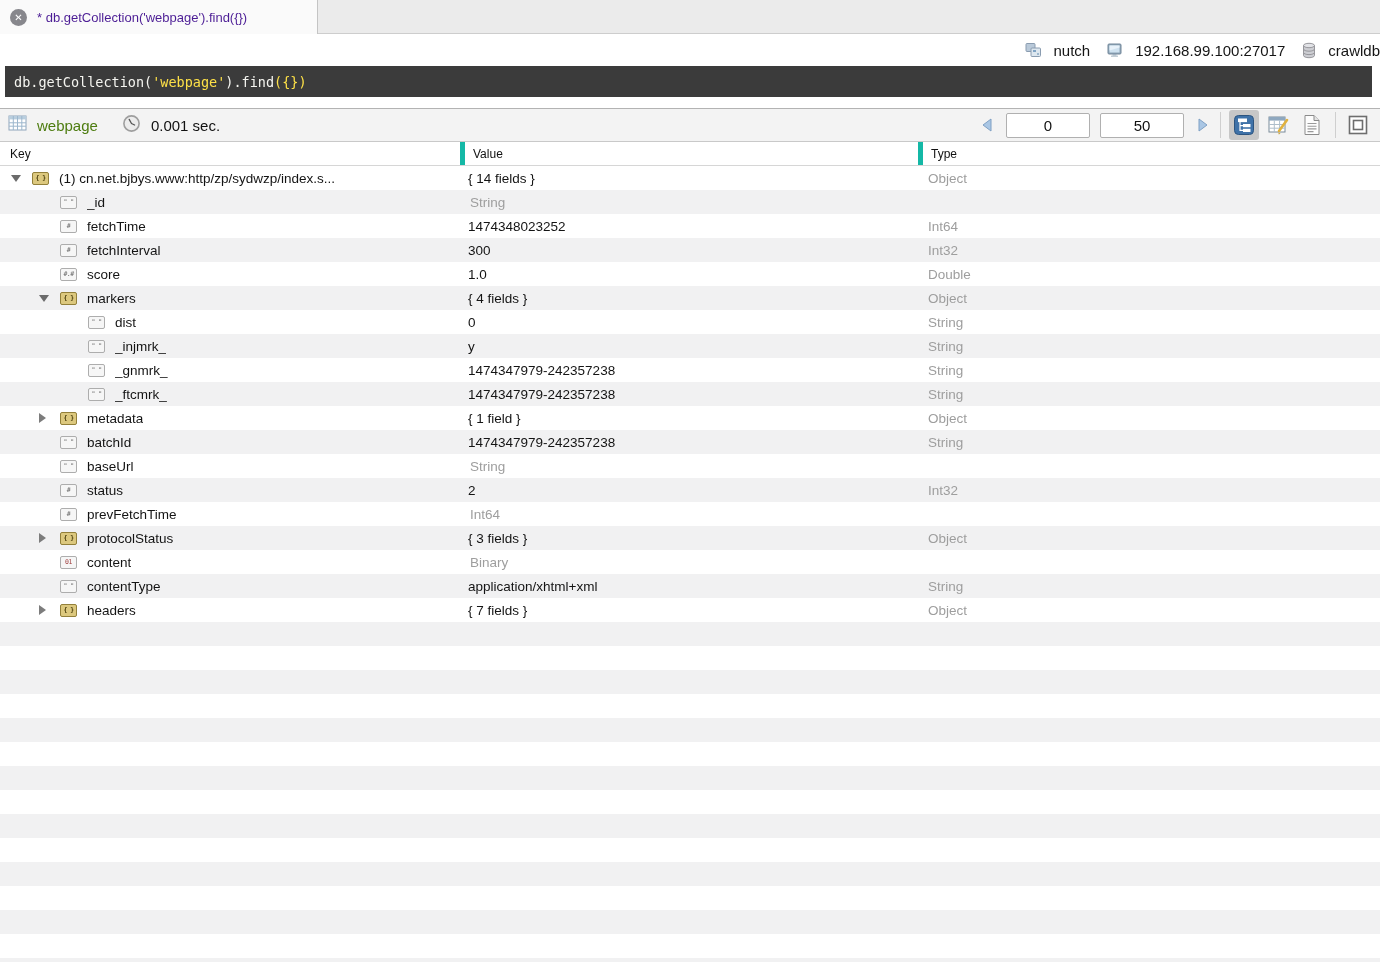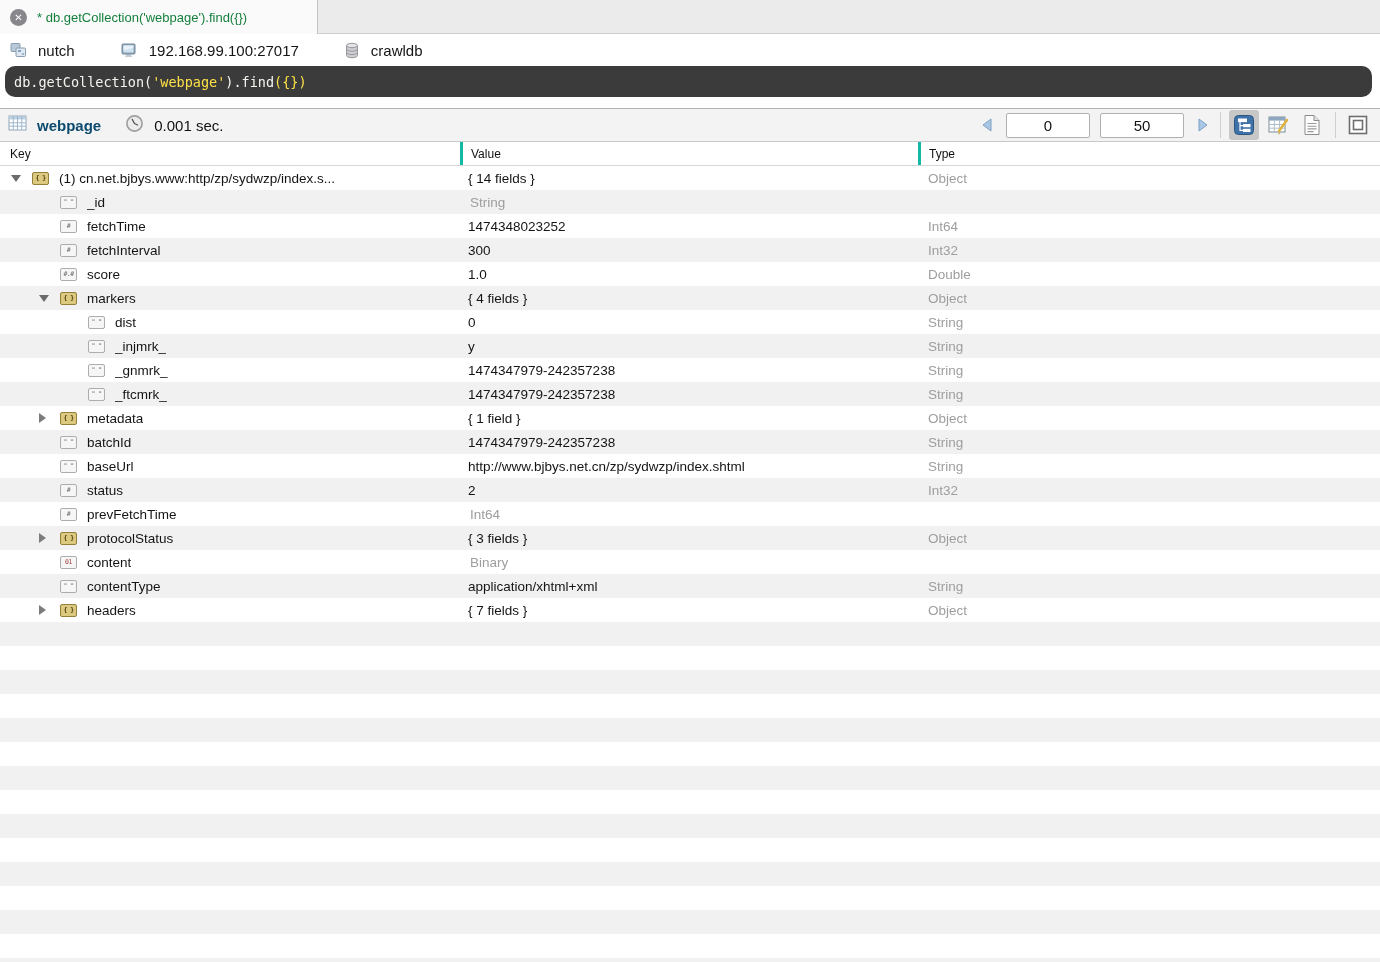--- a/index.html
+++ b/index.html
@@ -12,7 +12,7 @@
     display:flex; align-items:center; padding:0 10px; gap:10px; }
   .tab-close { width:17px; height:17px; border-radius:50%; background:#87878c;
     color:#fff; font-size:10px; line-height:17px; text-align:center; flex:0 0 auto; cursor:default; }
-  .tab-title { font-size:13px; color:#15803d; white-space:nowrap; }
+  .tab-title { font-size:13px; color:#4c1d95; white-space:nowrap; }
   .tab-filler { flex:1; background:#ebebeb; border-bottom:1px solid #cdcdcd; }
 
   

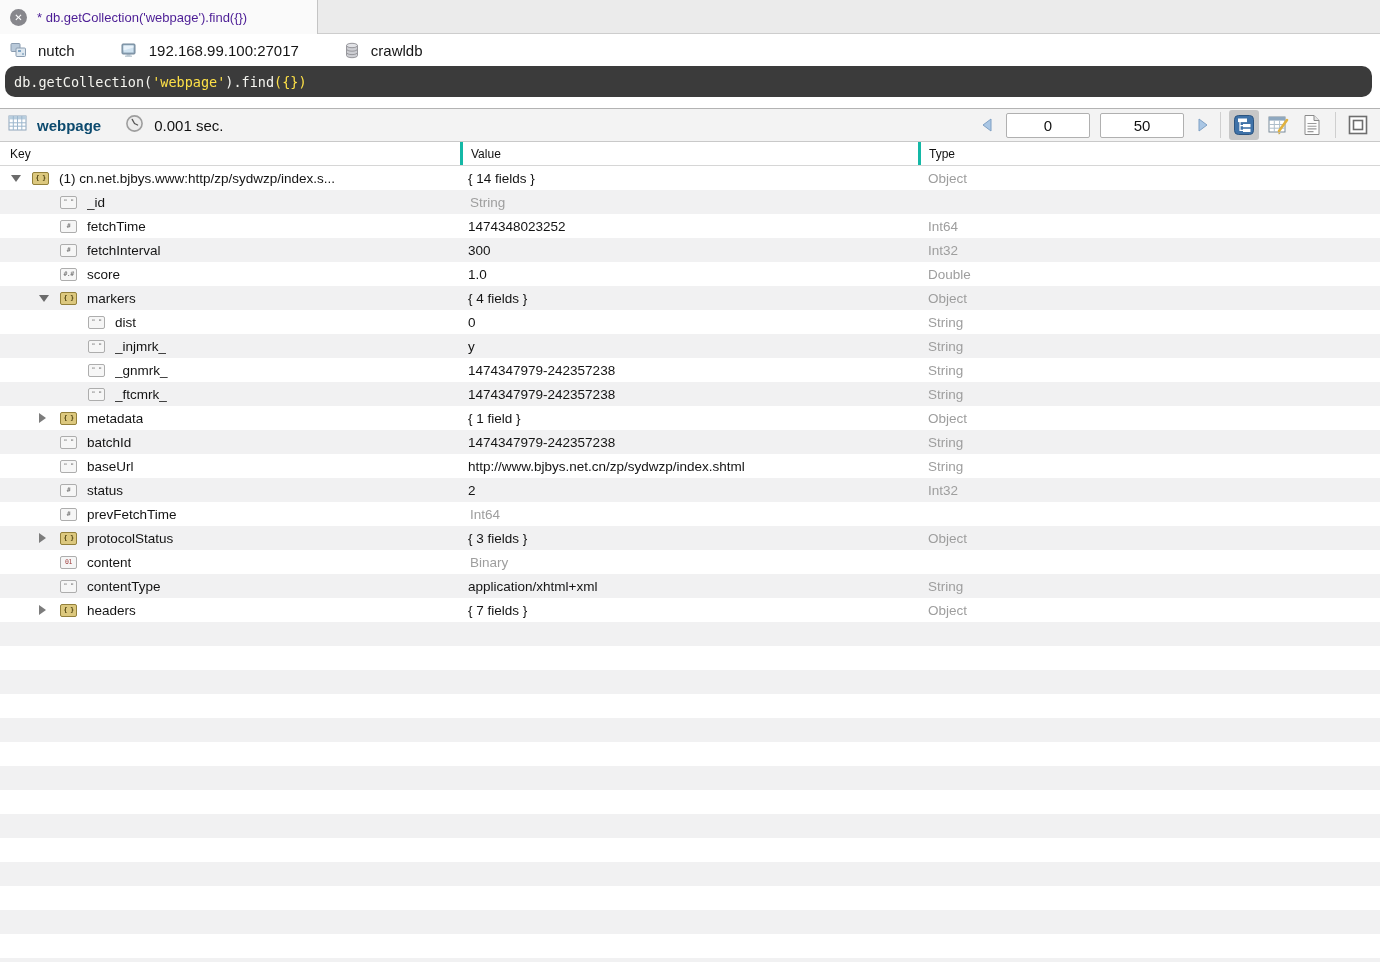--- a/index.html
+++ b/index.html
@@ -17,7 +17,7 @@
 
   
   .breadcrumbs { height:32px; display:flex; align-items:center; padding-left:10px;
-    gap:45px; background:#fff; }
+    gap:16px; background:#fff;justify-content:flex-end; }
   .crumb { display:flex; align-items:center; gap:11px; font-size:15px; color:#151515; }
   .crumb svg { display:block; }
 

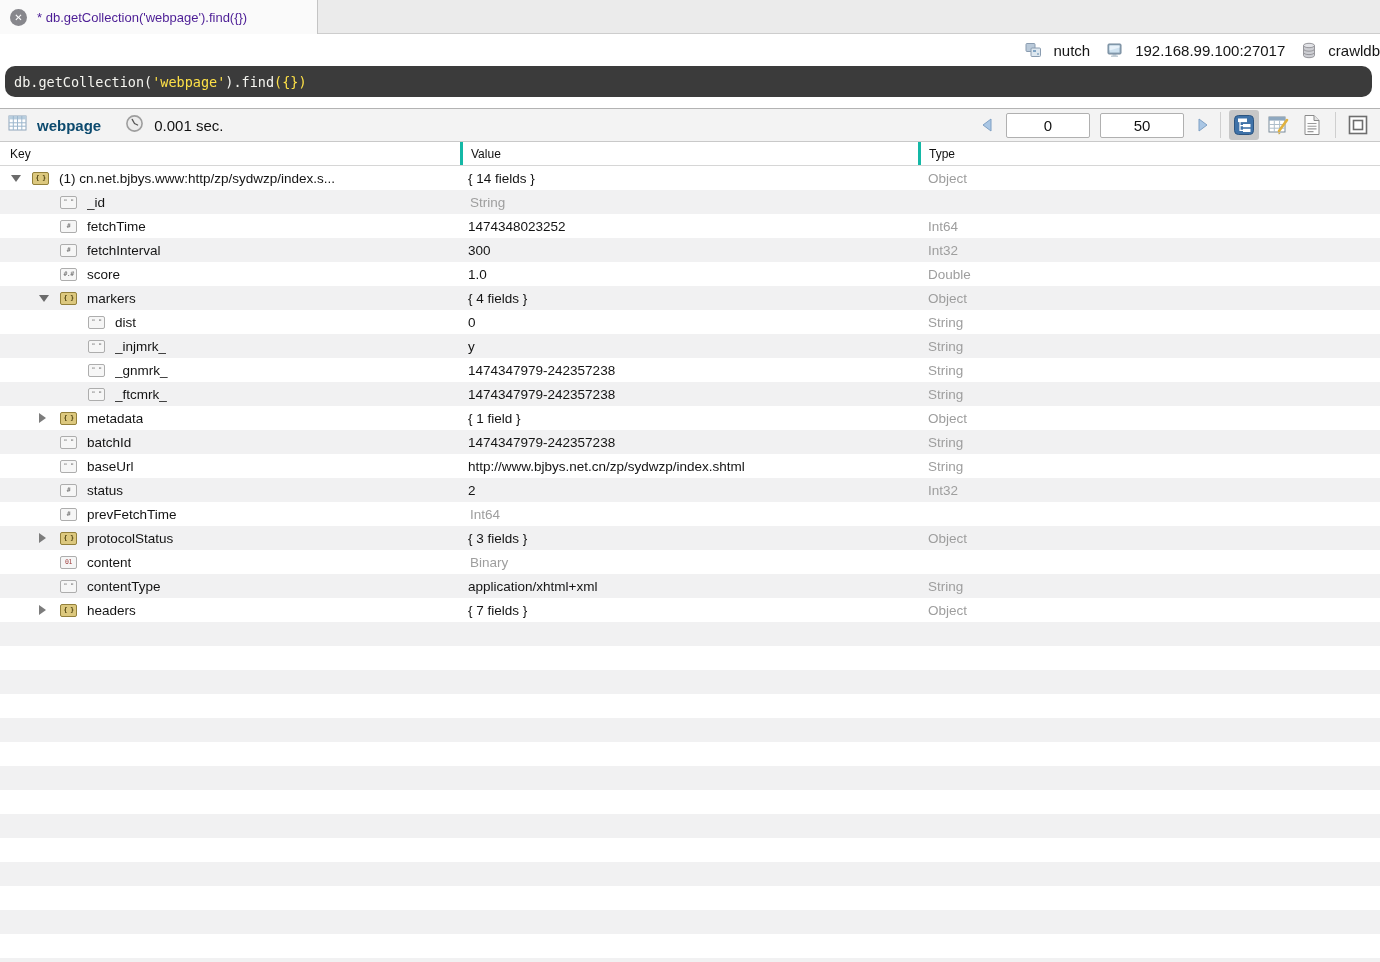--- a/index.html
+++ b/index.html
@@ -23,7 +23,7 @@
 
   
   .query-wrap { padding:0 8px 0 5px; background:#fff; }
-  .query-editor { height:31px; background:#3b3b3b; border-radius:10px;
+  .query-editor { height:31px; background:#3b3b3b; border-radius:0;
     display:flex; align-items:center; padding-left:9px;
     font-family:"DejaVu Sans Mono", monospace; font-size:13.5px; letter-spacing:0; }
   .q-default { color:#f5f5f0; }

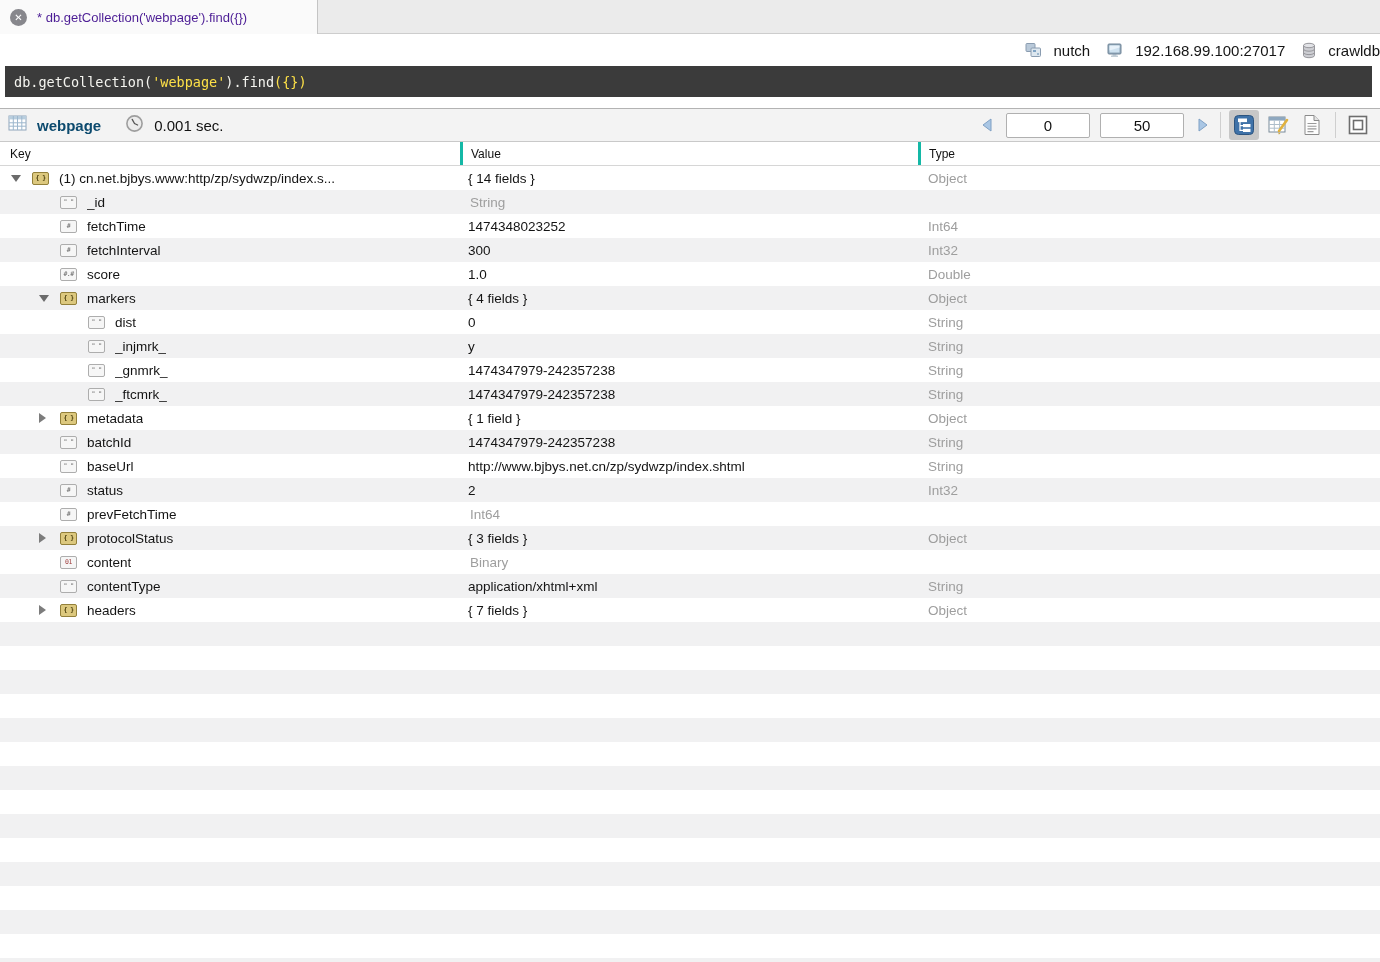--- a/index.html
+++ b/index.html
@@ -34,7 +34,7 @@
   .toolbar { height:34px; background:#f3f3f3; border-top:1px solid #b3b3b3;
     border-bottom:1px solid #c9c9c9; display:flex; align-items:center; padding:0 8px; }
   .tb-left { display:flex; align-items:center; gap:10px; }
-  .tb-label { font-size:15px; color:#0c4a6e; margin-right:14px;font-weight:bold; }
+  .tb-label { font-size:15px; color:#4d7c0f; margin-right:14px; }
   .tb-time { font-size:15px; color:#111; }
   .tb-spacer { flex:1; }
   .pager { display:flex; align-items:center; gap:10px; }

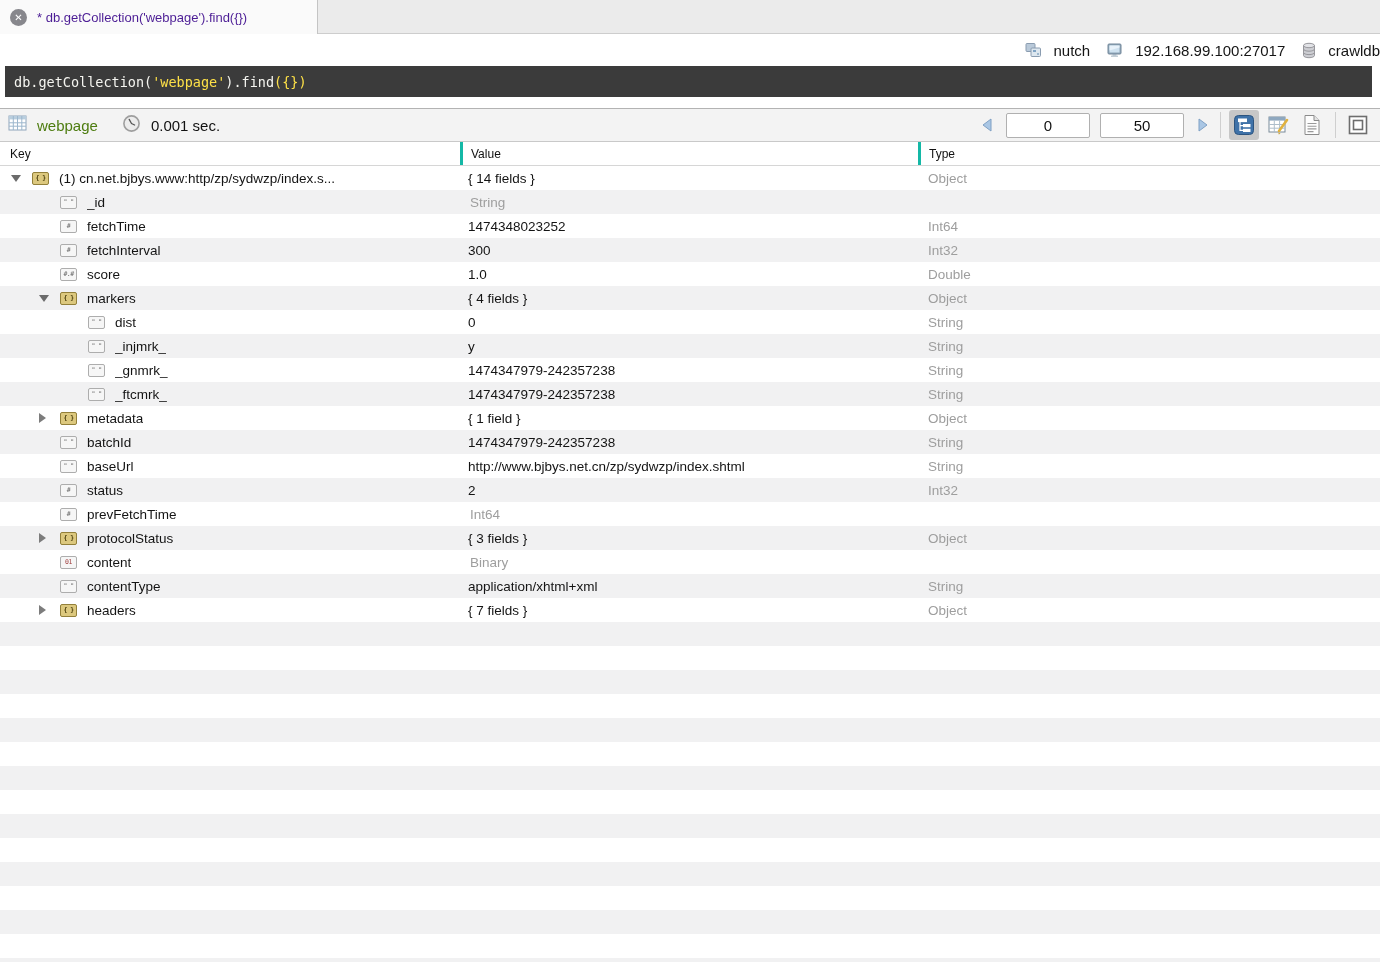--- a/index.html
+++ b/index.html
@@ -56,7 +56,7 @@
     background:#fff; border-bottom:1px solid #d6d6d6; align-items:center;
     font-size:12px; font-weight:500; color:#111; }
   .hcell { height:100%; display:flex; align-items:center; padding-left:10px; }
-  .hcell + .hcell { border-left:3px solid #14b8a6; padding-left:8px; }
+  .hcell + .hcell { border-left:5px solid #14b8a6; padding-left:8px; }
 
   .rows { height:796px; overflow:hidden;
     background:repeating-linear-gradient(to bottom, #ffffff 0 24px, #f1f1f2 24px 48px); }

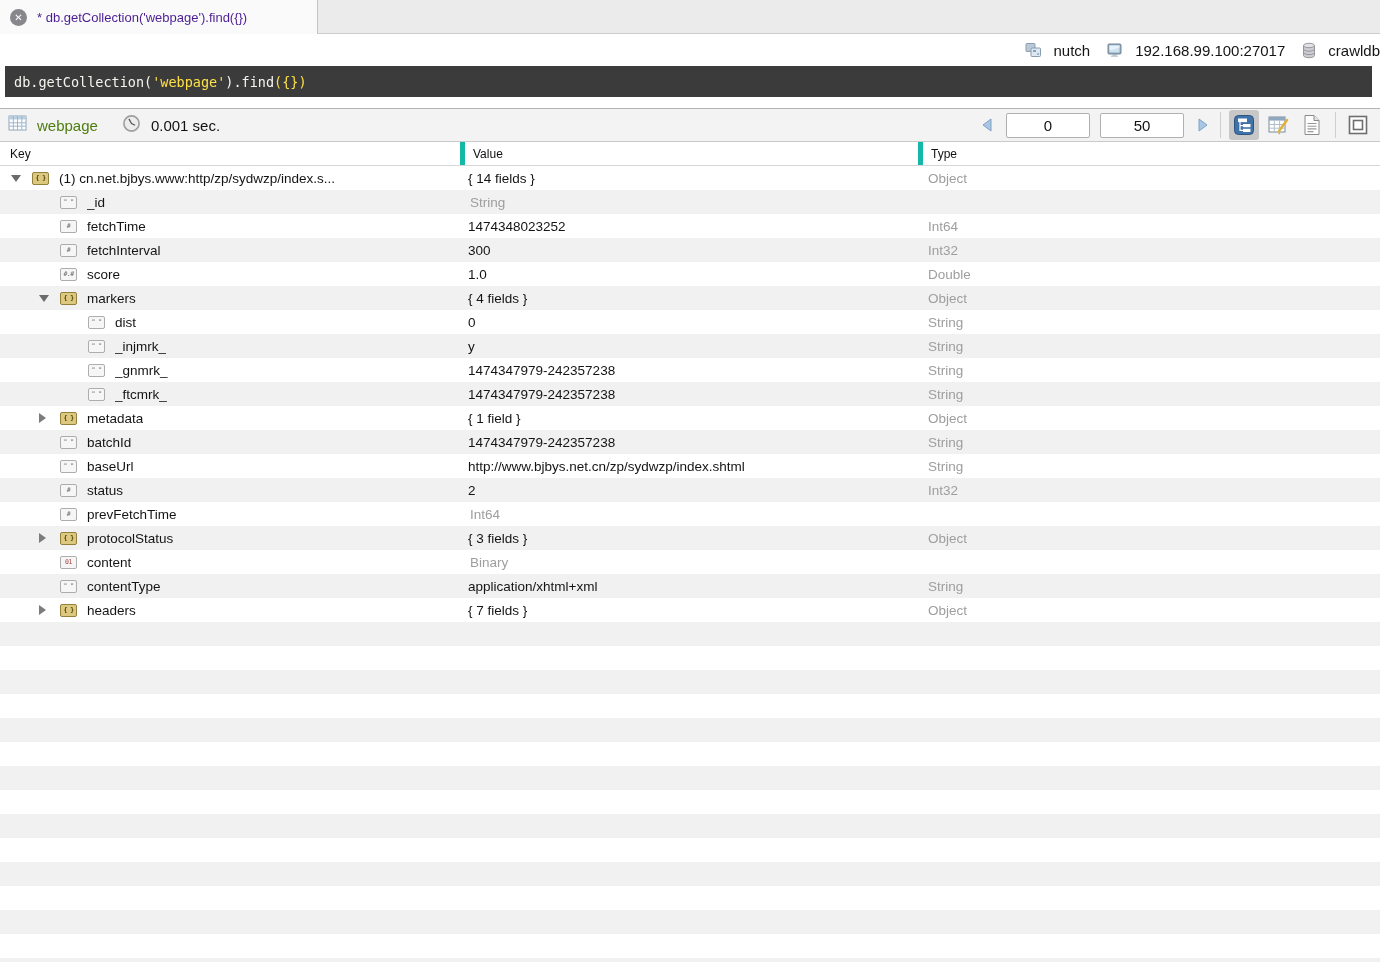--- a/index.html
+++ b/index.html
@@ -340,7 +340,6 @@
         <span class="type-icon icon-string">" "</span>
         <span class="key-text">baseUrl</span>
       </div>
-      <div class="cell value">http://www.bjbys.net.cn/zp/sydwzp/index.shtml</div>
       <div class="cell type">String</div>
     </div>
     <div class="row">

